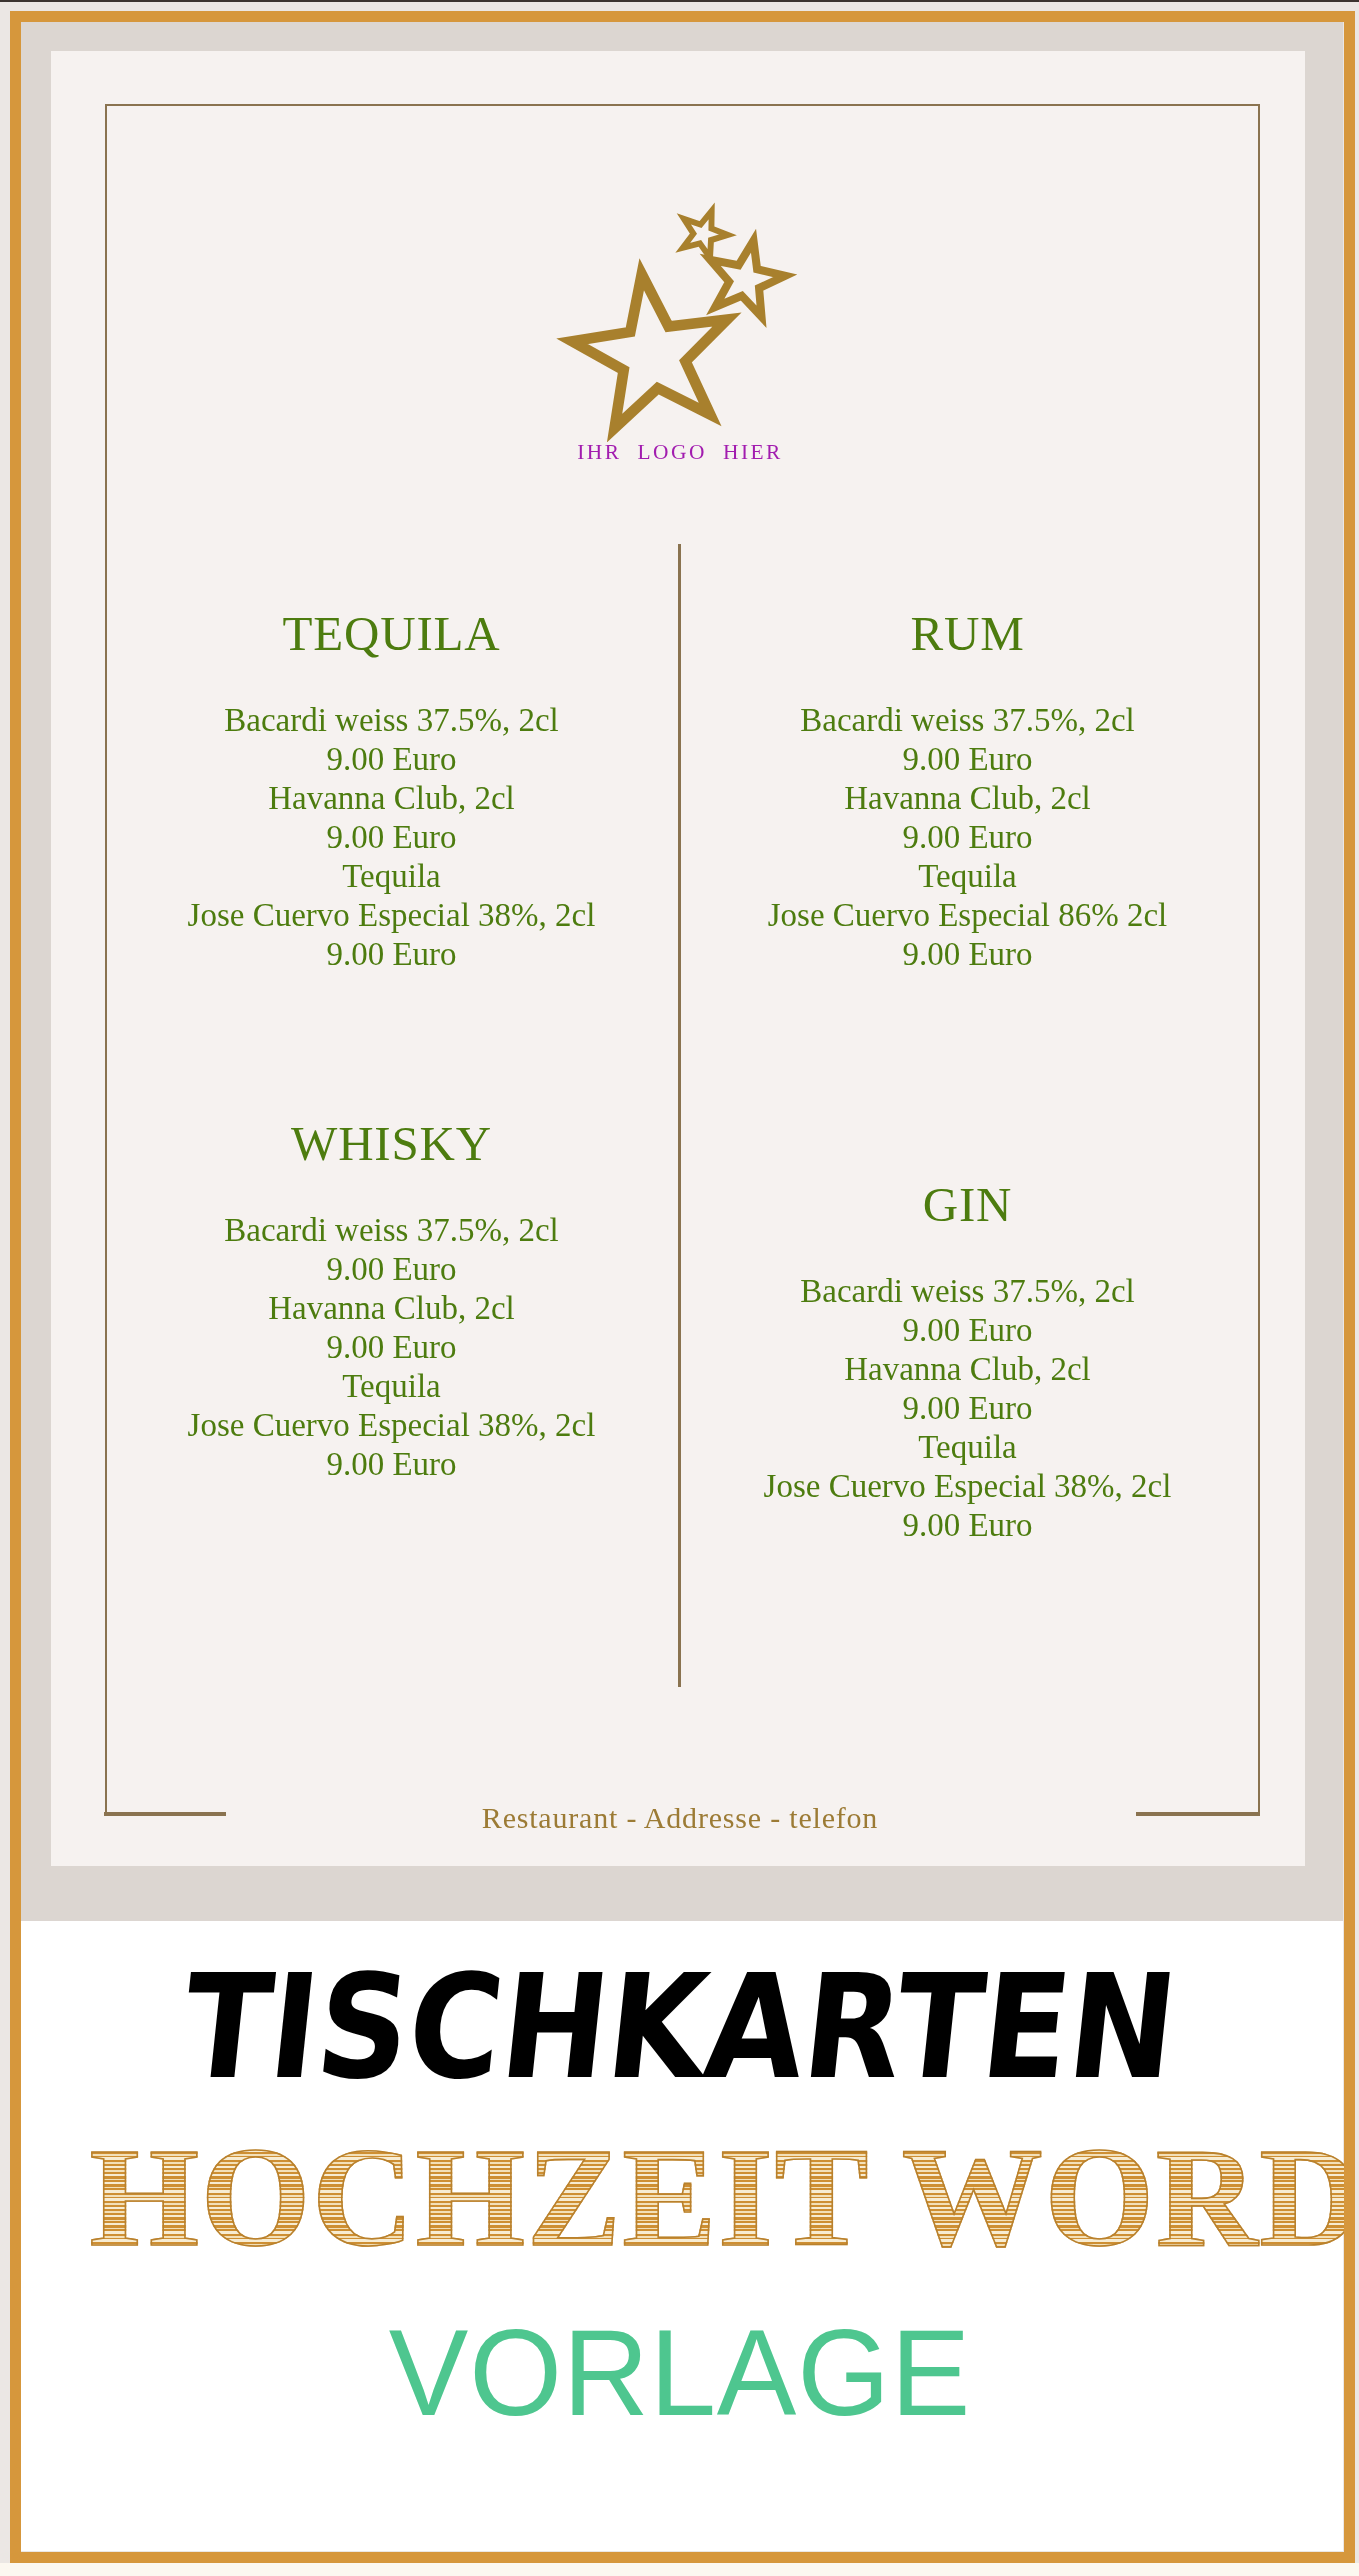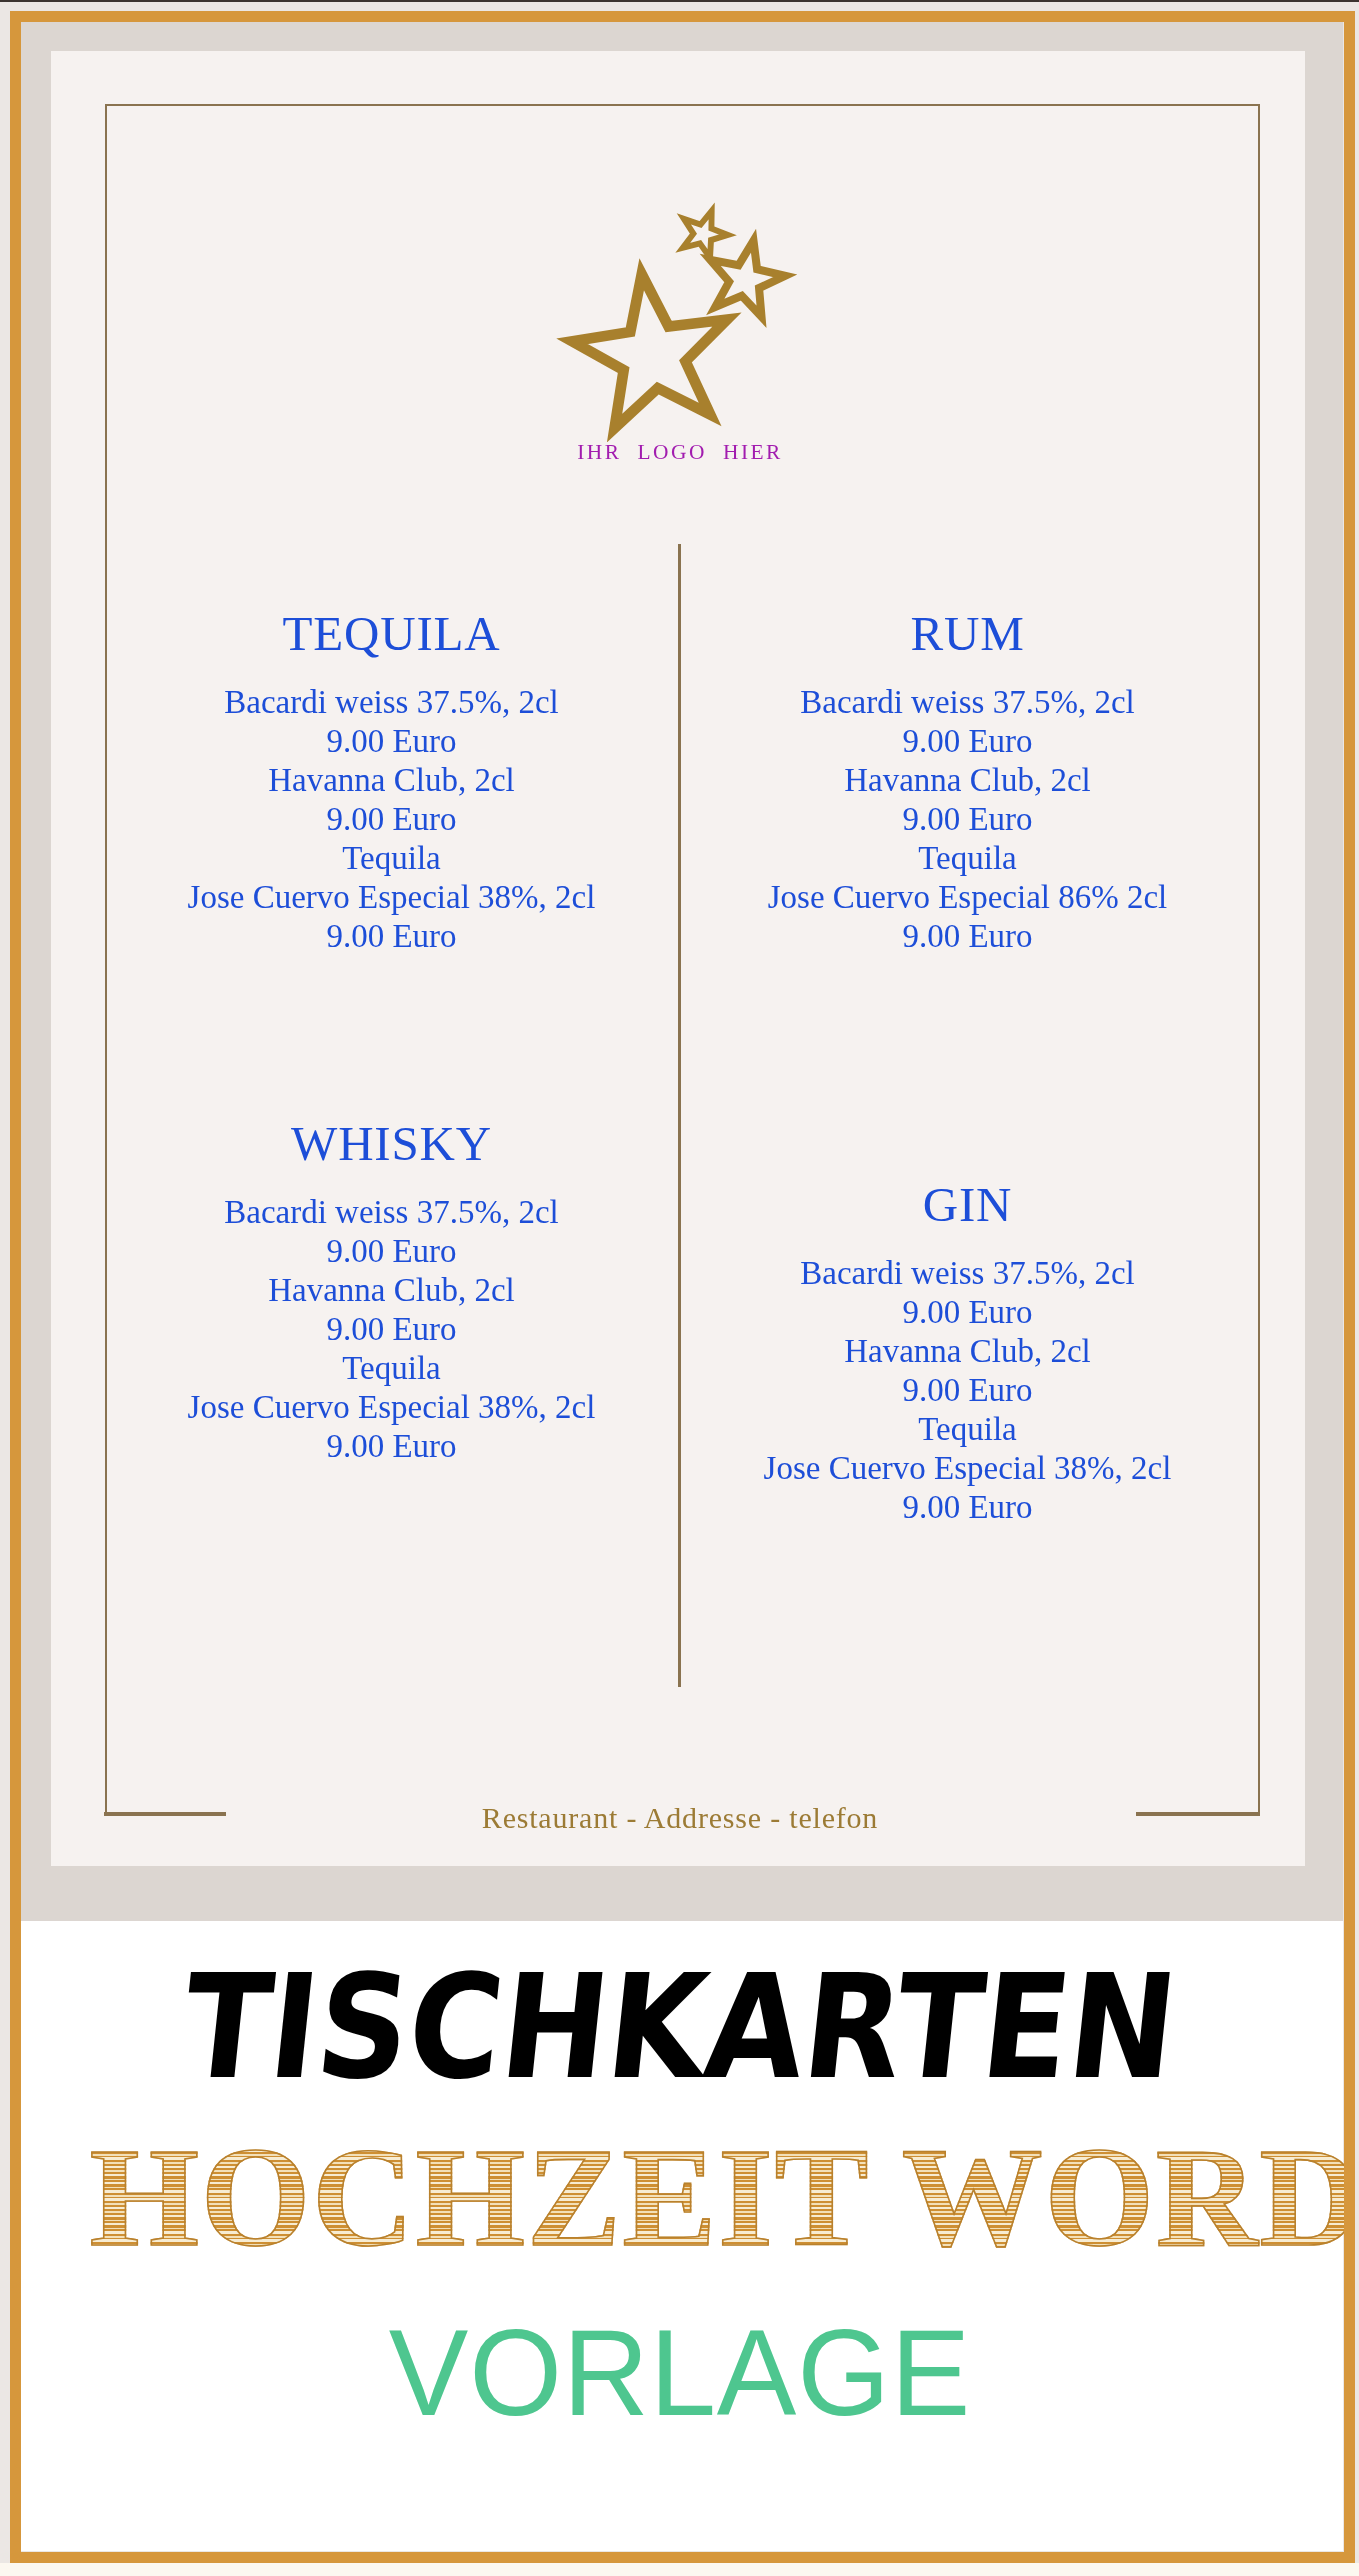--- a/index.html
+++ b/index.html
@@ -35,7 +35,7 @@
     letter-spacing:2.5px;word-spacing:8.2px;color:#a21caf;
   }
   
-  .section{position:absolute;width:573px;text-align:center;color:#1d4ed8;}
+  .section{position:absolute;width:573px;text-align:center;color:#4d7c0f;}
   .sec-tequila{left:105px;top:605px;}
   .sec-rum{left:681px;top:605px;}
   .sec-whisky{left:105px;top:1115px;}

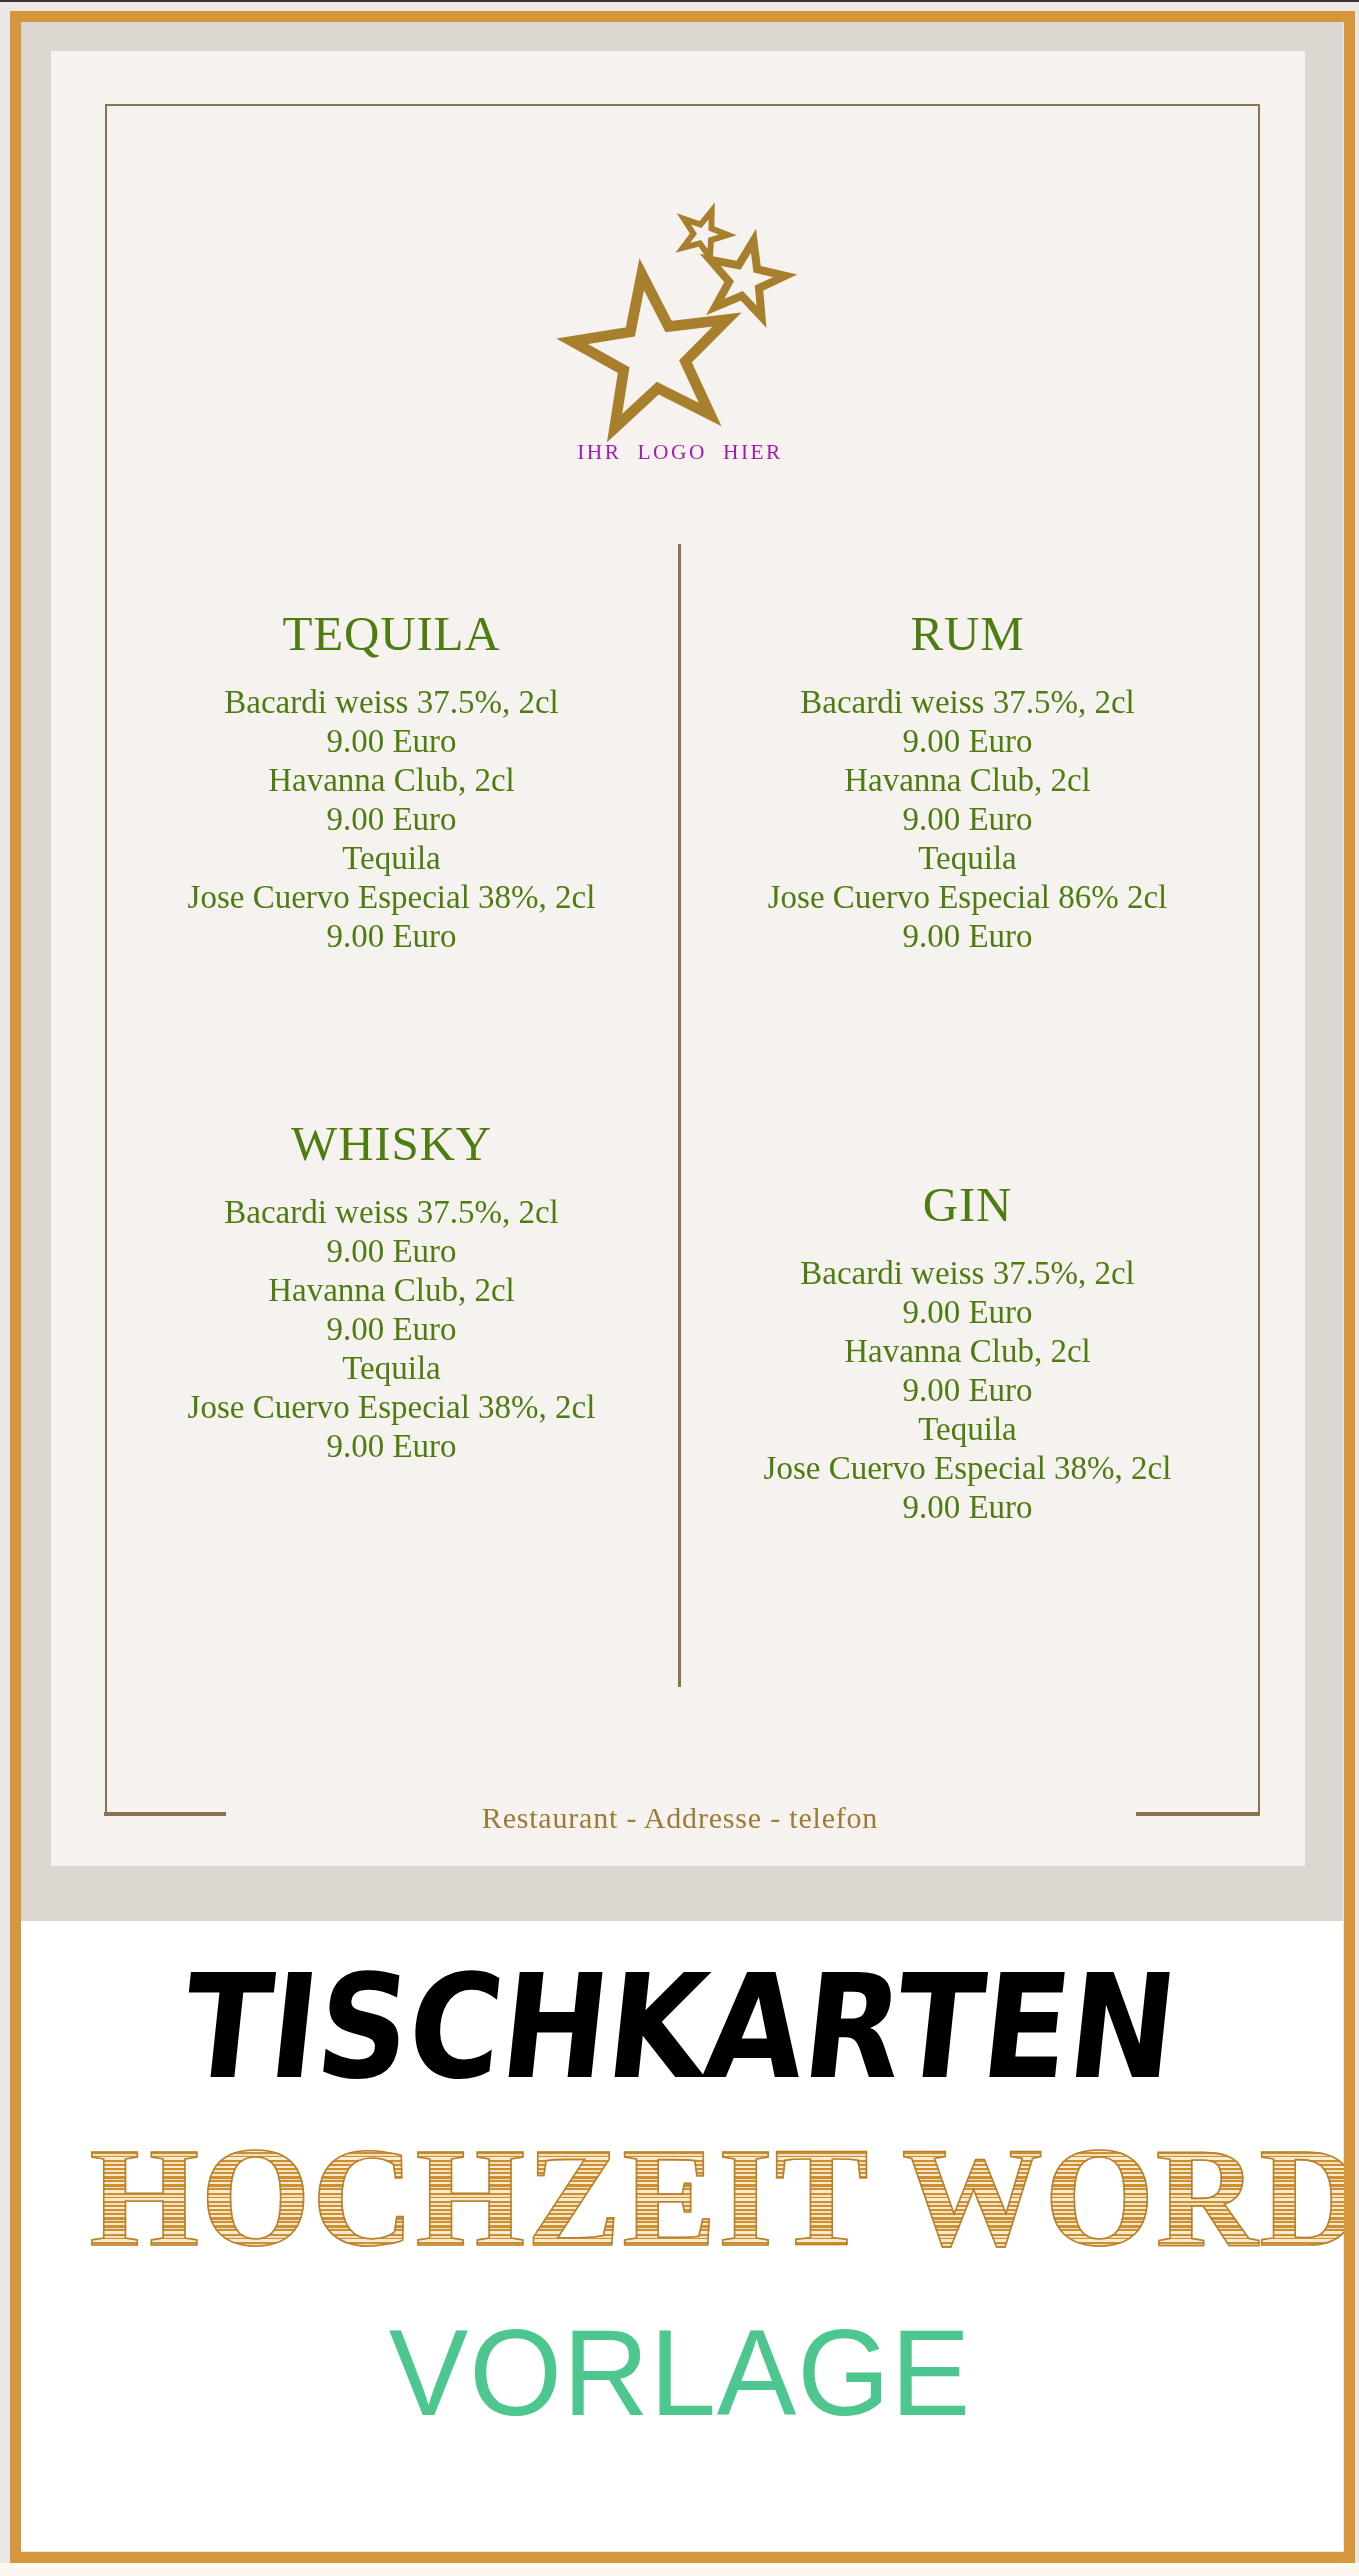--- a/index.html
+++ b/index.html
@@ -42,7 +42,7 @@
   .sec-gin{left:681px;top:1176px;}
   .section .title{font-size:49px;line-height:58px;font-weight:400;letter-spacing:0.8px;}
   .item{font-size:33px;line-height:39px;}
-  .item.first{margin-top:20px;}
+  .item.first{margin-top:38px;}
   
   .footer-line{
     position:absolute;left:0;top:1800px;width:1360px;text-align:center;

